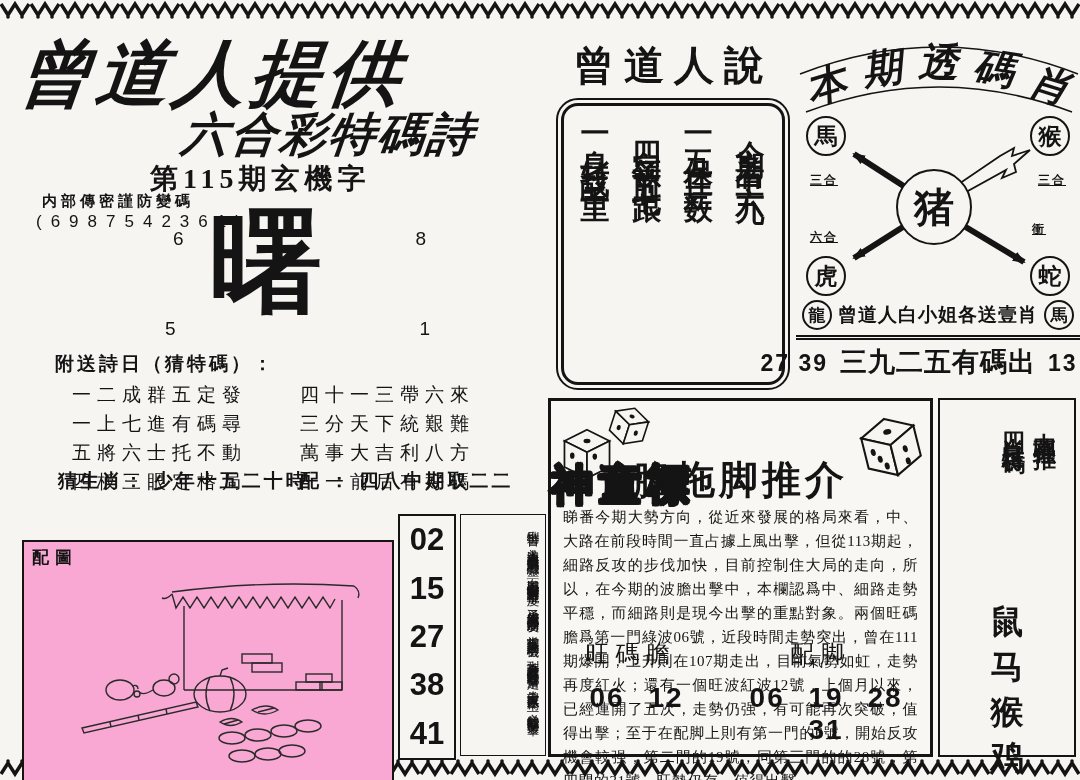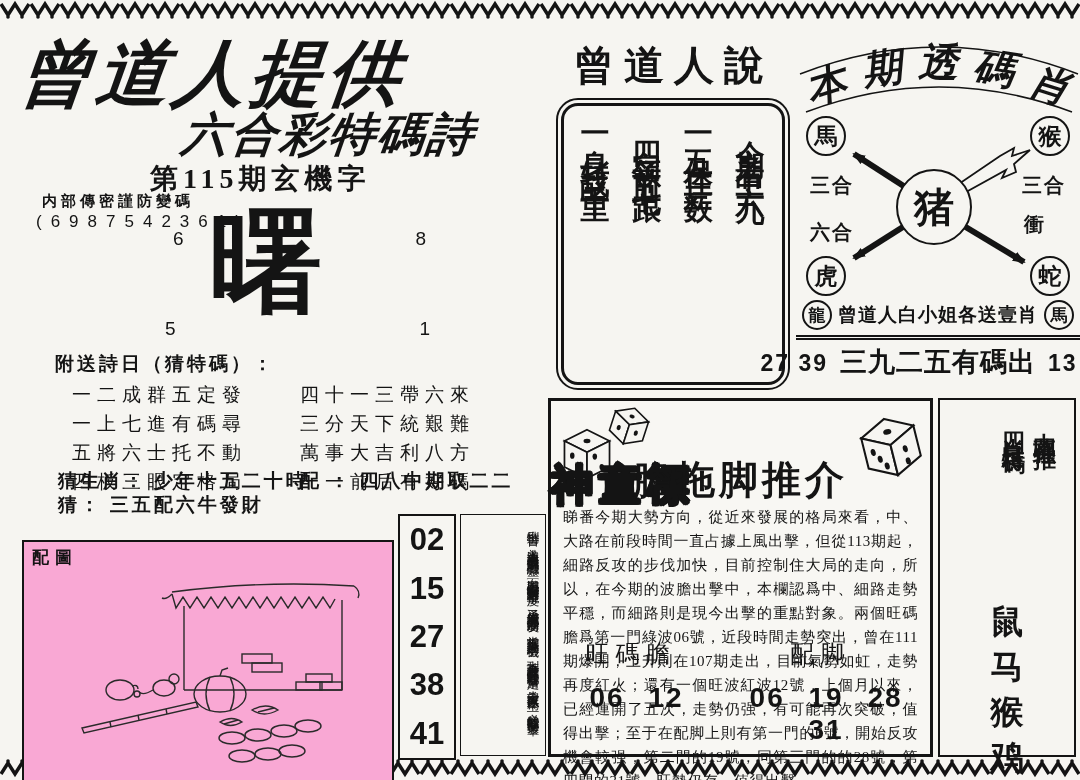--- a/index.html
+++ b/index.html
@@ -58,7 +58,7 @@
     display:flex;align-items:center;justify-content:center;font-size:23px;font-weight:700;background:#f6f5f1;}
   .zc.tl{left:8px;top:2px;} .zc.tr{right:8px;top:2px;} .zc.bl{left:8px;bottom:2px;} .zc.br{right:8px;bottom:2px;}
   .zc.center{left:98px;top:55px;width:72px;height:72px;font-size:40px;border-width:2px;}
-  .alabel{position:absolute;font-size:20px;font-weight:700;letter-spacing:2px;}
+  .alabel{position:absolute;font-size:12px;font-weight:700;letter-spacing:2px;text-decoration:underline;}
   .al-tl{left:12px;top:58px;} .al-tr{right:12px;top:58px;} .al-bl{left:12px;bottom:52px;} .al-br{right:32px;bottom:60px;}
   .gift-line{position:absolute;left:796px;top:300px;width:284px;display:flex;align-items:center;justify-content:center;gap:6px;
     border-bottom:5px double #141414;padding-bottom:5px;box-sizing:border-box;}

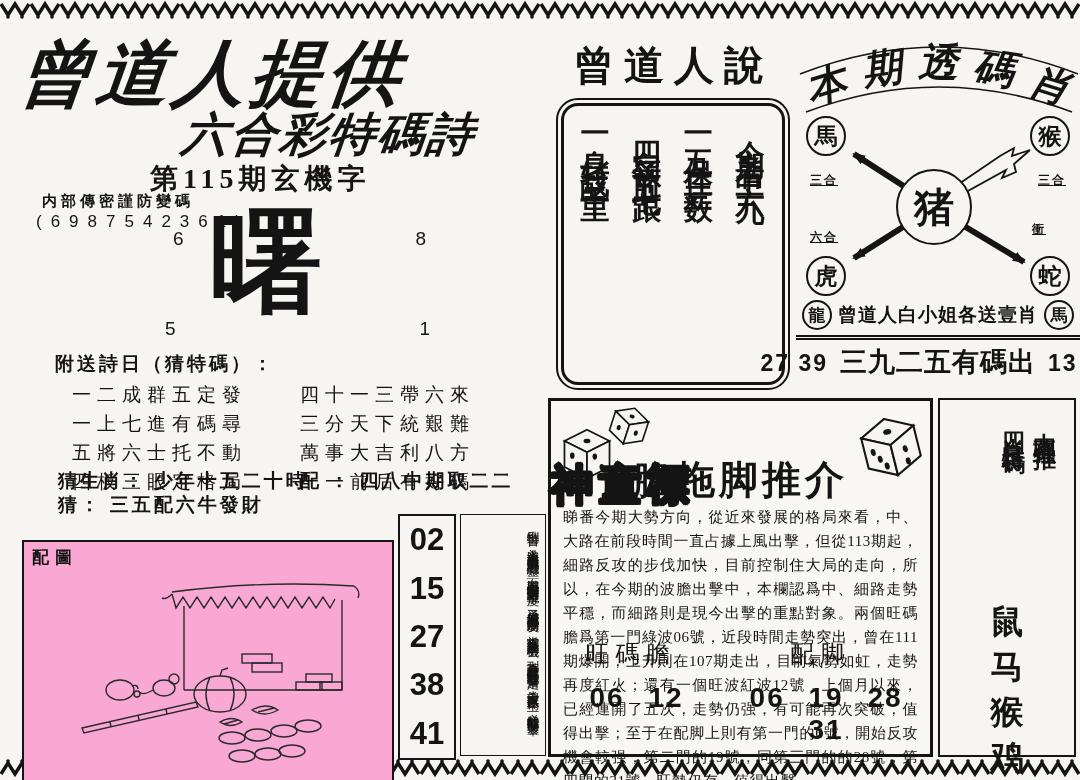--- a/index.html
+++ b/index.html
@@ -143,7 +143,6 @@
   </div>
   <div class="guess-row gz">猜生肖： 少年十五二十時</div>
   <div class="guess-row gp">配 ： 四八中期取二二</div>
-  <div class="guess-row gg">猜： 三五配六牛發財</div>
 
   <div class="picture-box">
     <span class="plabel">配圖</span>

